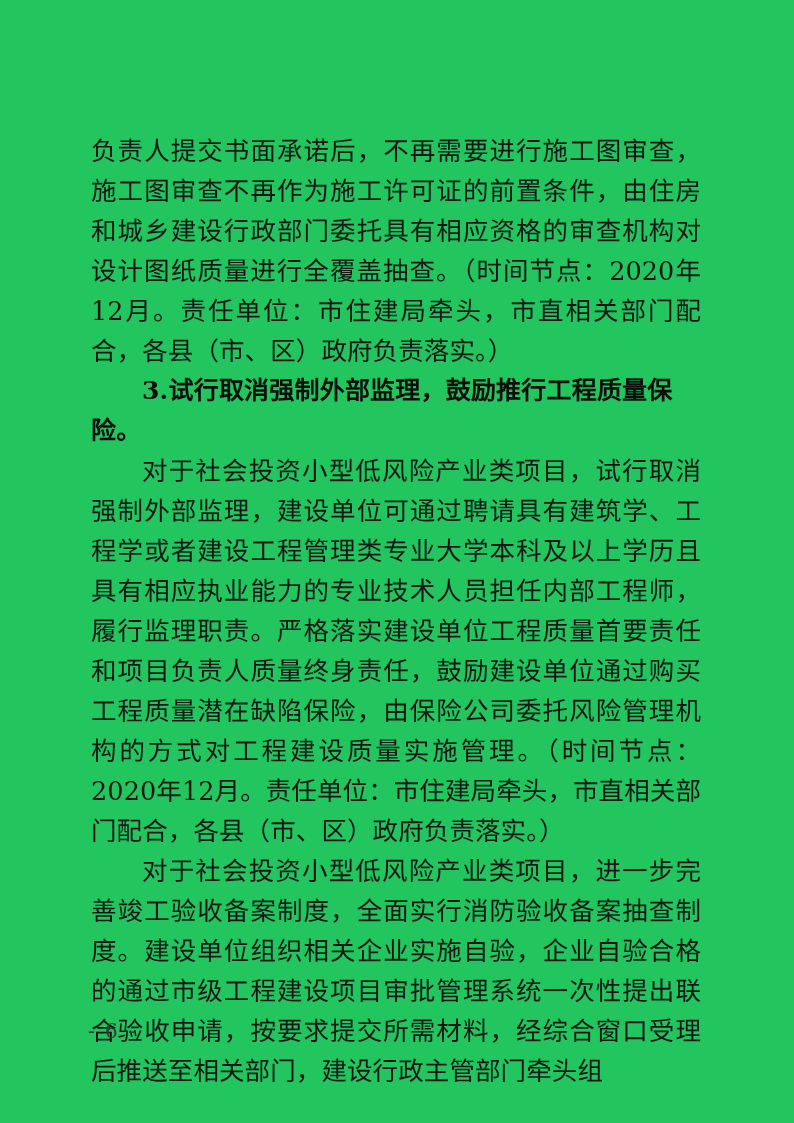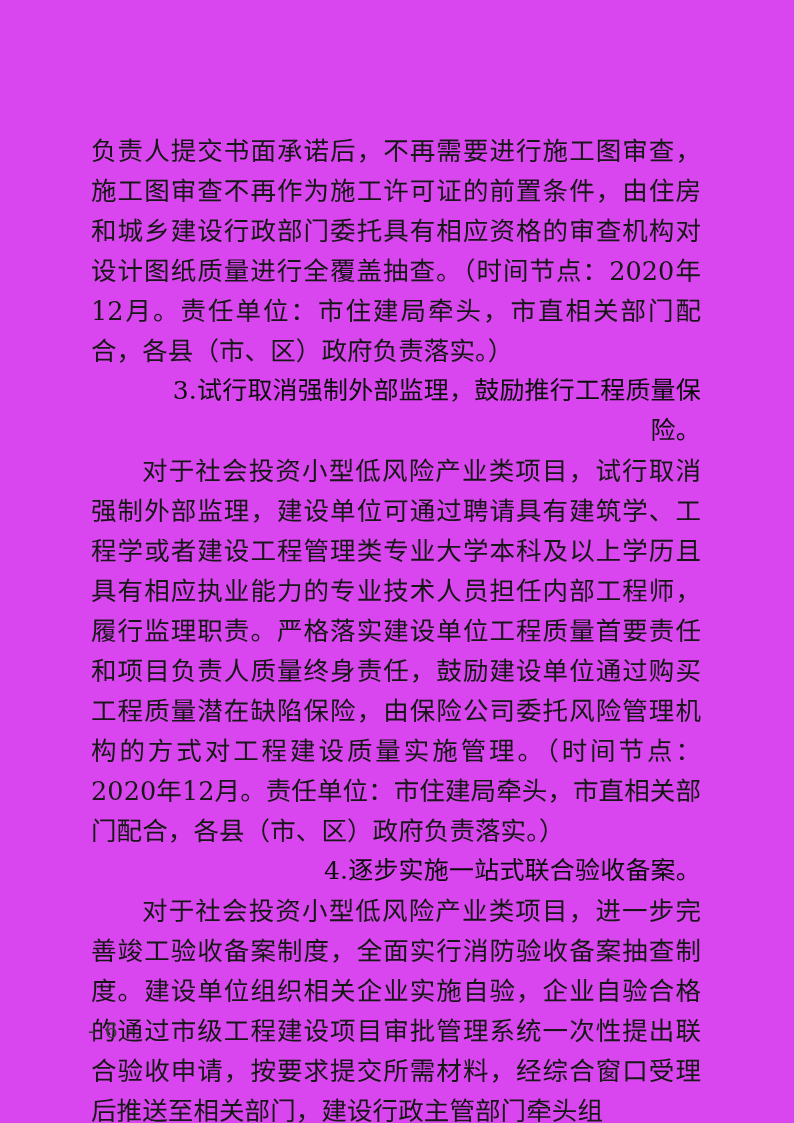--- a/index.html
+++ b/index.html
@@ -13,7 +13,7 @@
     width: 794px;
     height: 1123px;
     margin: 0 auto;
-    background: #d946ef;
+    background: #22c55e;
     overflow: hidden;
     font-family: "DejaVu Serif", "Liberation Serif", serif;
     color: #1a1a1a;

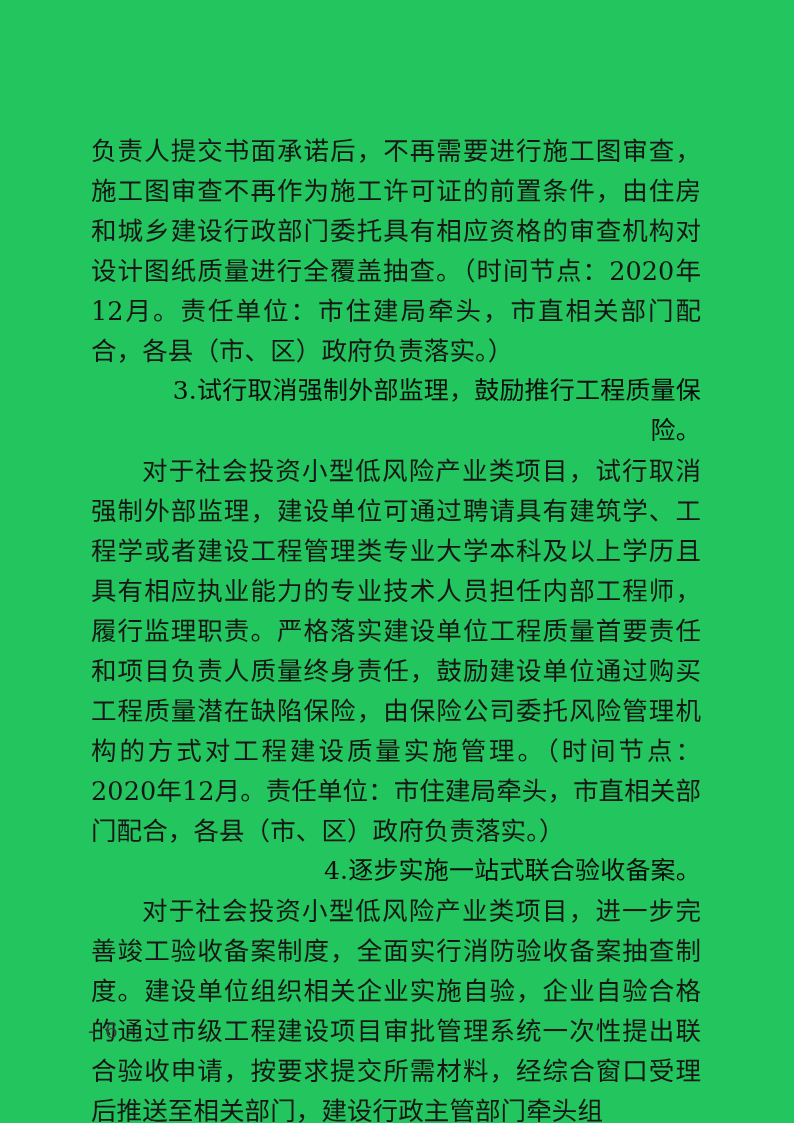--- a/index.html
+++ b/index.html
@@ -50,10 +50,10 @@
     font-size: 25px;
     line-height: 40px;
     text-indent: 51px;
-    font-weight: 400;
+    font-weight: 700;
     letter-spacing: 0.2px;
     color: #0d0d0d;
-    text-align: right;
+    text-align: left;
   }
 
   

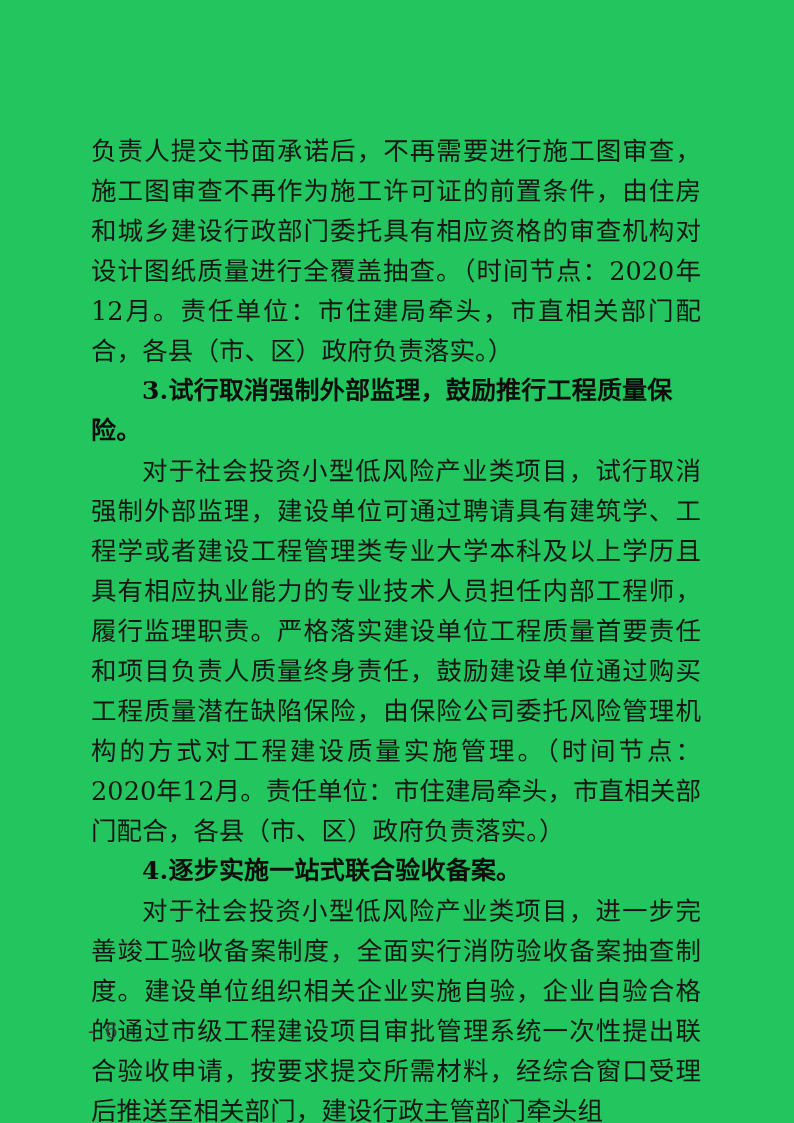--- a/index.html
+++ b/index.html
@@ -81,7 +81,6 @@
 
     <p class="para">对于社会投资小型低风险产业类项目，试行取消强制外部监理，建设单位可通过聘请具有建筑学、工程学或者建设工程管理类专业大学本科及以上学历且具有相应执业能力的专业技术人员担任内部工程师，履行监理职责。严格落实建设单位工程质量首要责任和项目负责人质量终身责任，鼓励建设单位通过购买工程质量潜在缺陷保险，由保险公司委托风险管理机构的方式对工程建设质量实施管理。（时间节点：2020年12月。责任单位：市住建局牵头，市直相关部门配合，各县（市、区）政府负责落实。）</p>
 
-    <p class="heading">4.逐步实施一站式联合验收备案。</p>
 
     <p class="para">对于社会投资小型低风险产业类项目，进一步完善竣工验收备案制度，全面实行消防验收备案抽查制度。建设单位组织相关企业实施自验，企业自验合格的通过市级工程建设项目审批管理系统一次性提出联合验收申请，按要求提交所需材料，经综合窗口受理后推送至相关部门，建设行政主管部门牵头组</p>
 

